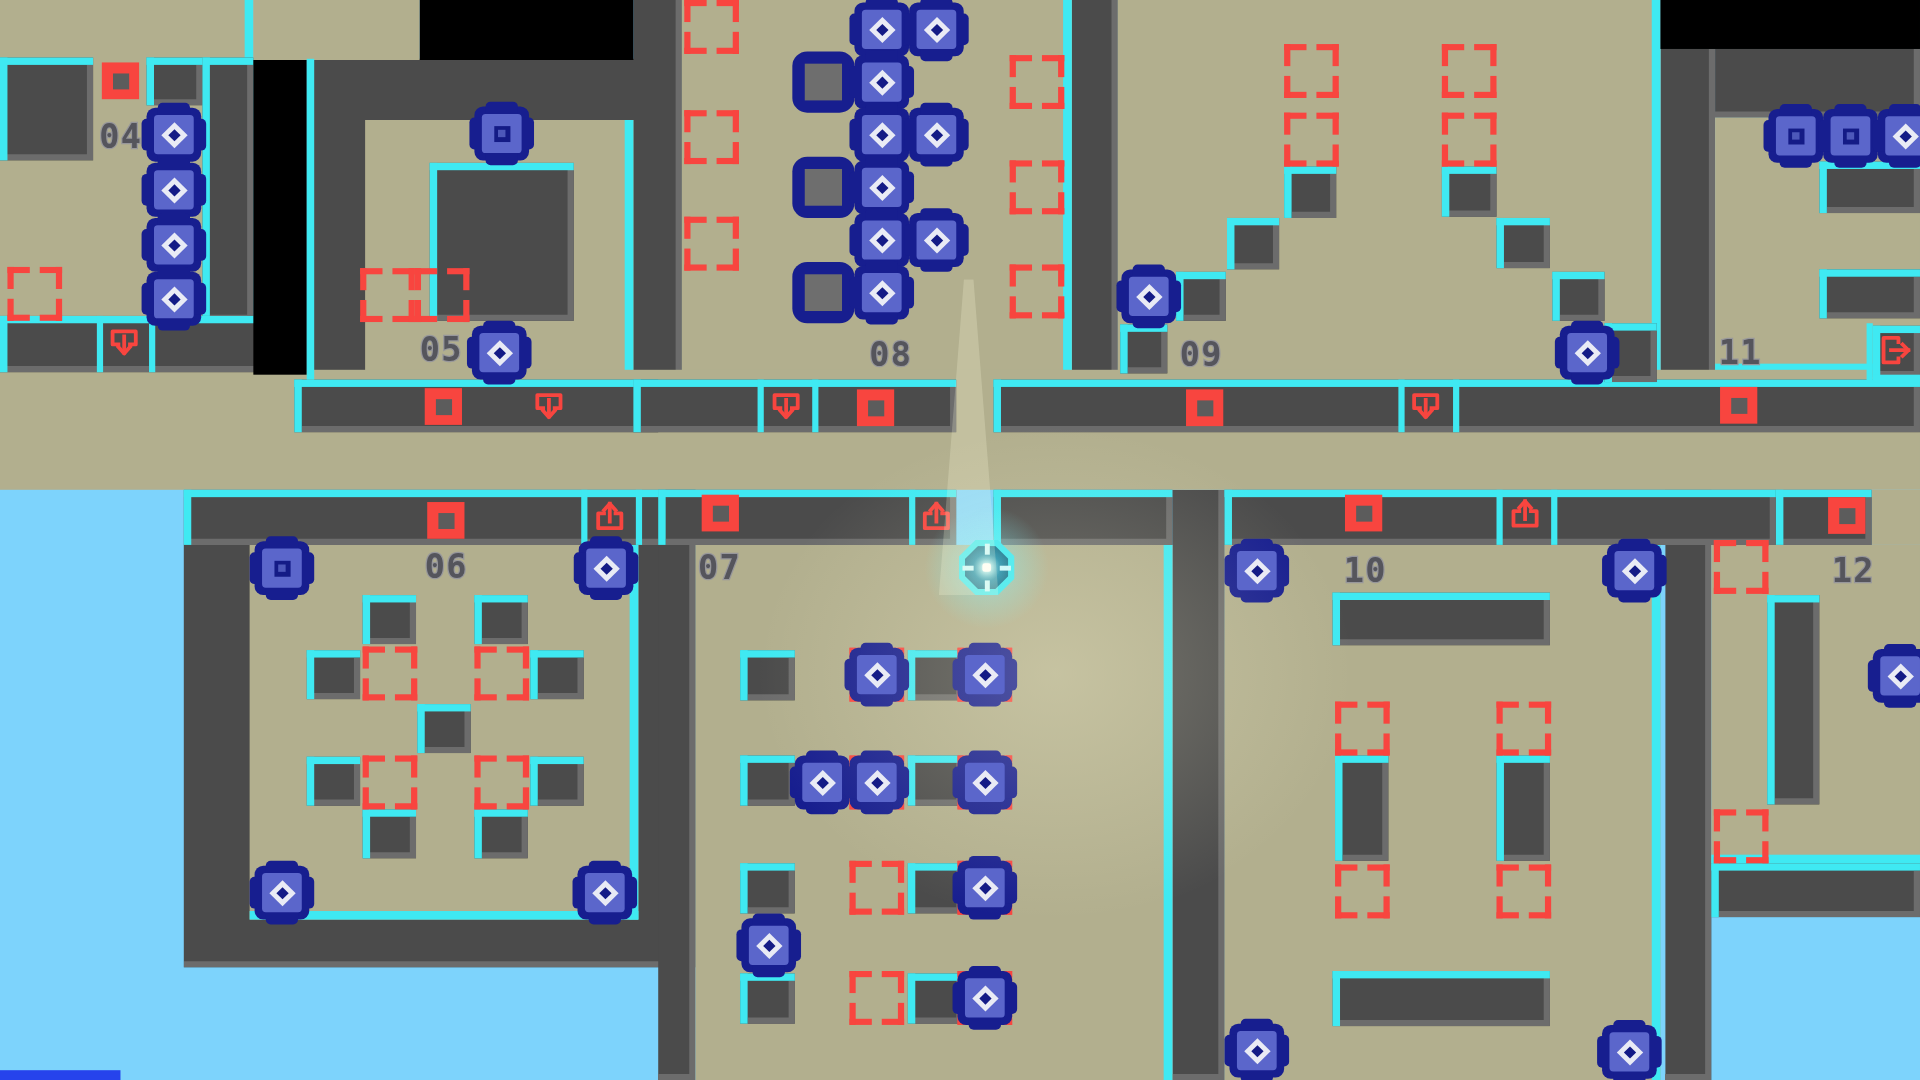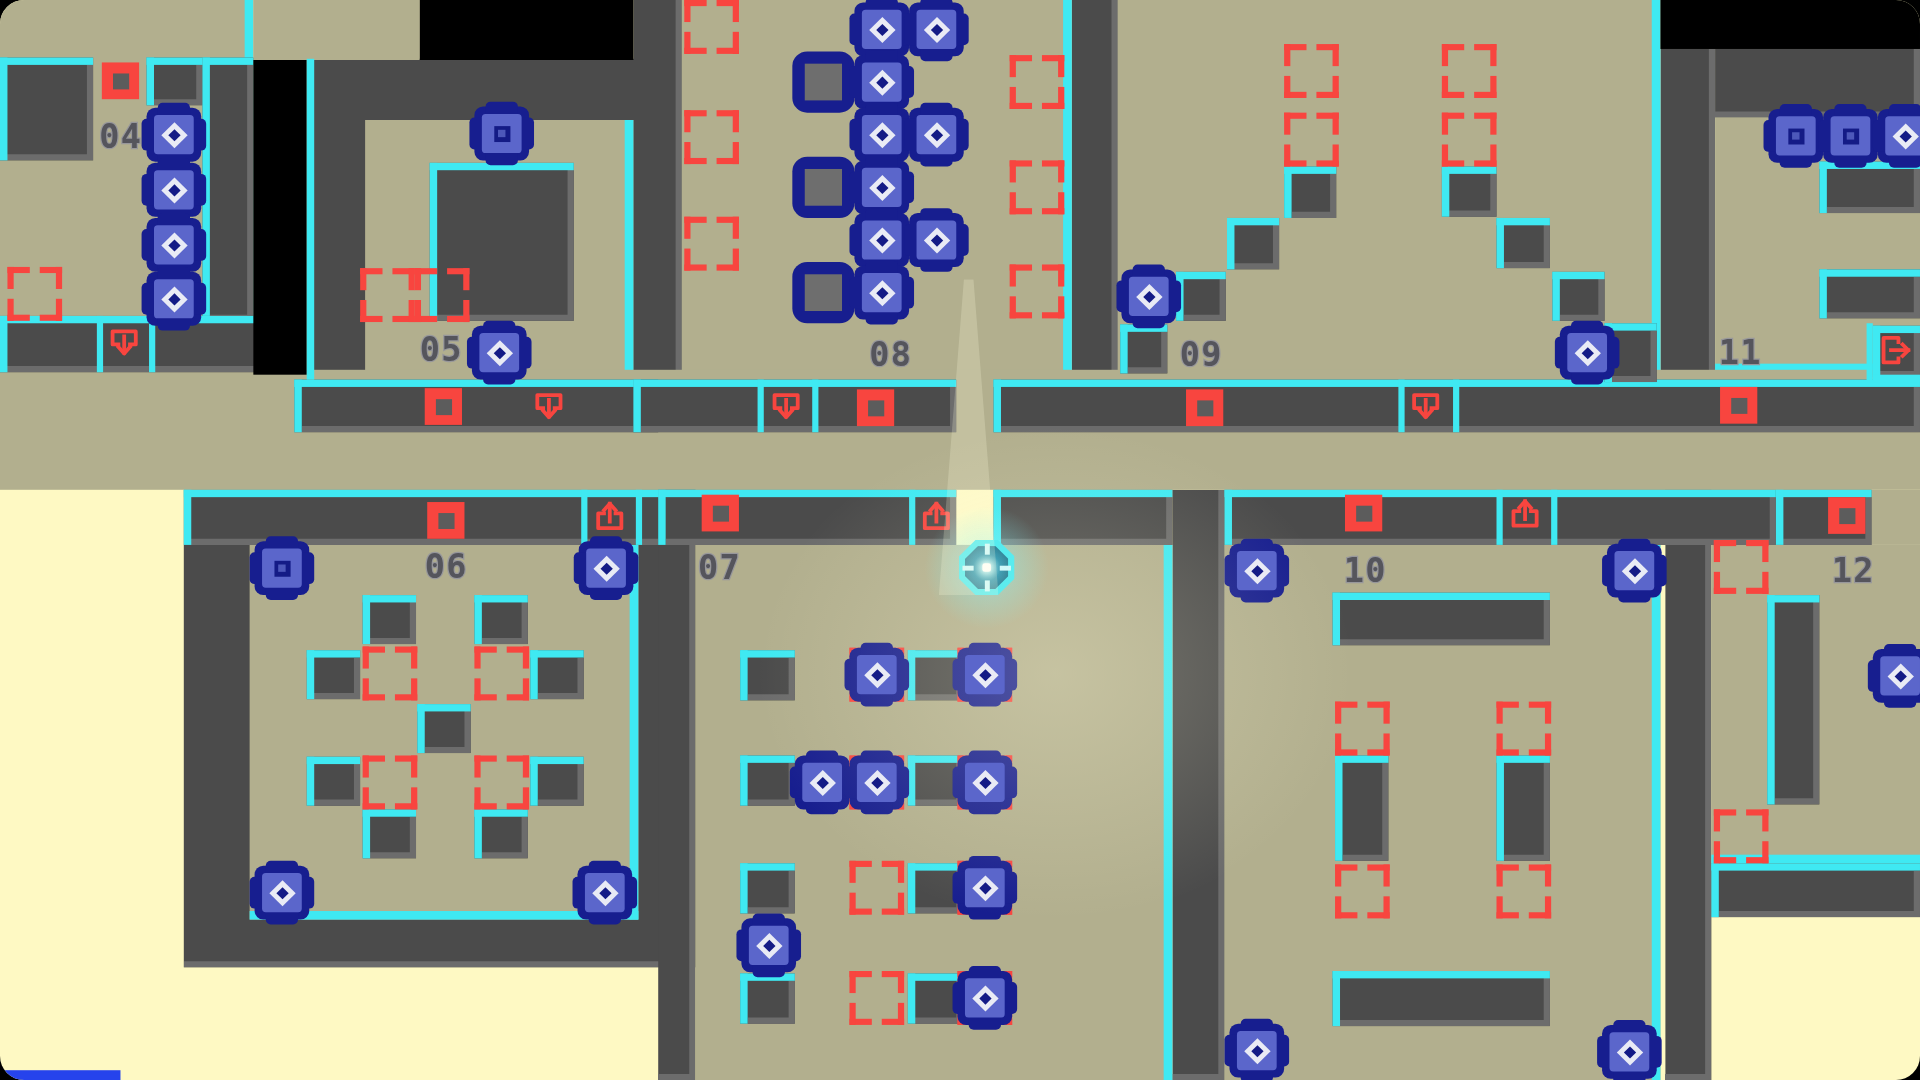--- a/index.html
+++ b/index.html
@@ -3,8 +3,8 @@
 <meta charset="utf-8">
 <style>
   html,body{margin:0;padding:0;background:#000;}
-  #stage{position:relative;width:1920px;height:1080px;background:#fef9c3;overflow:hidden;
-         font-family:"DejaVu Sans Mono","Liberation Mono",monospace;border-radius:24px;}
+  #stage{position:relative;width:1920px;height:1080px;background:#7dd3fc;overflow:hidden;
+         font-family:"DejaVu Sans Mono","Liberation Mono",monospace;}
   #scene{position:absolute;left:0;top:0;width:1546px;height:882px;
          transform:scale(1.24191,1.22449);transform-origin:0 0;}
   .abs{position:absolute;box-sizing:border-box;}

